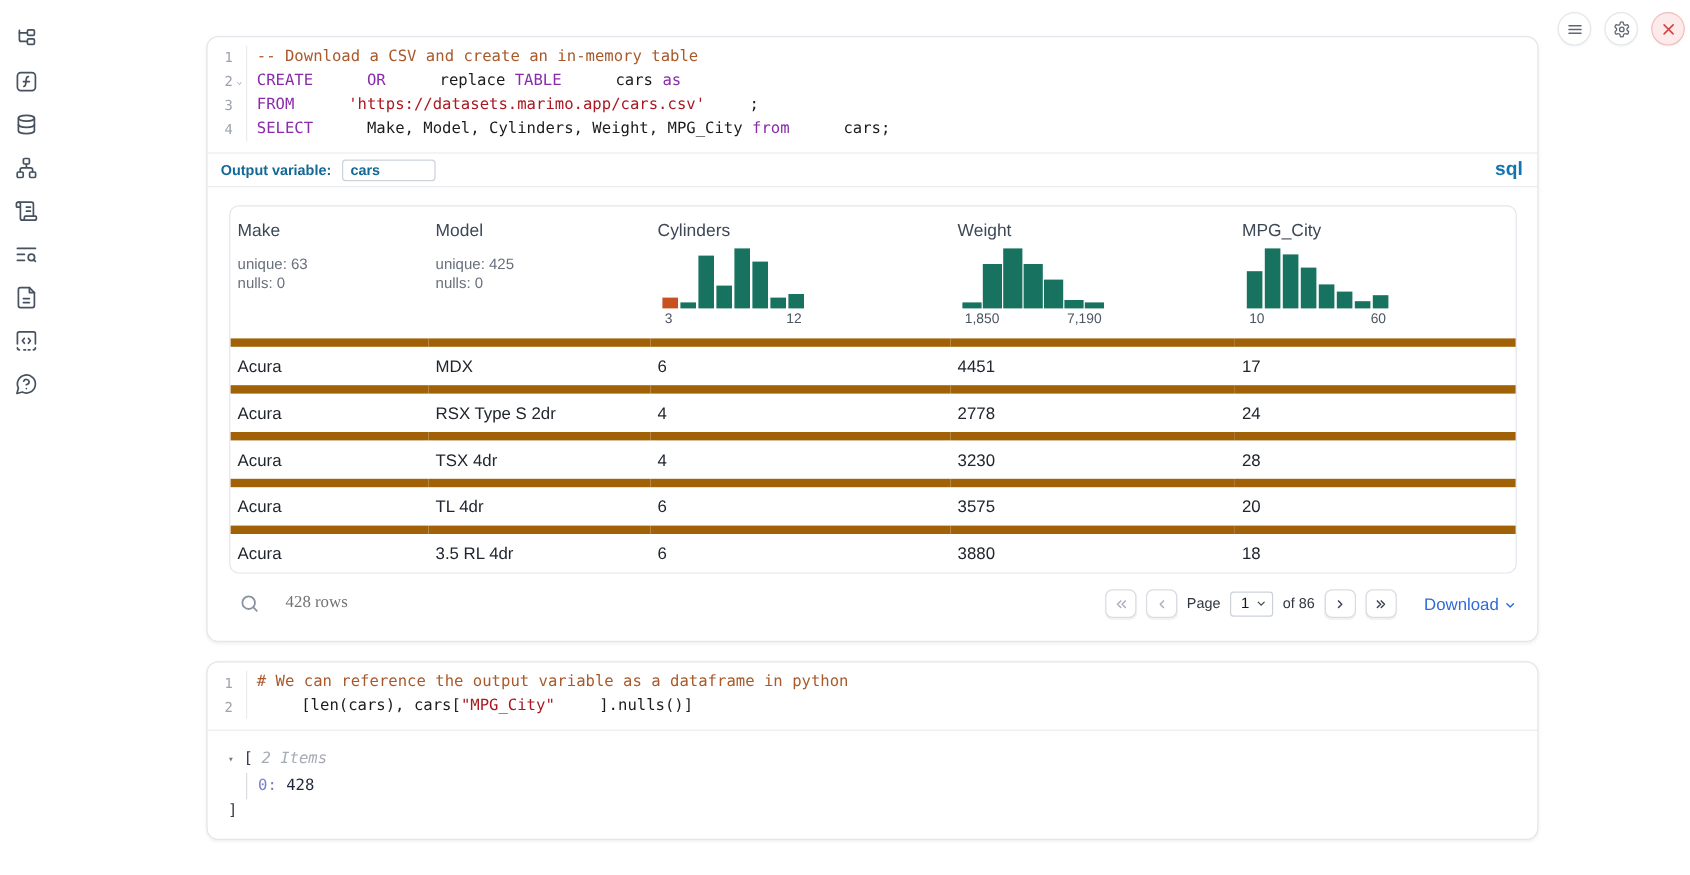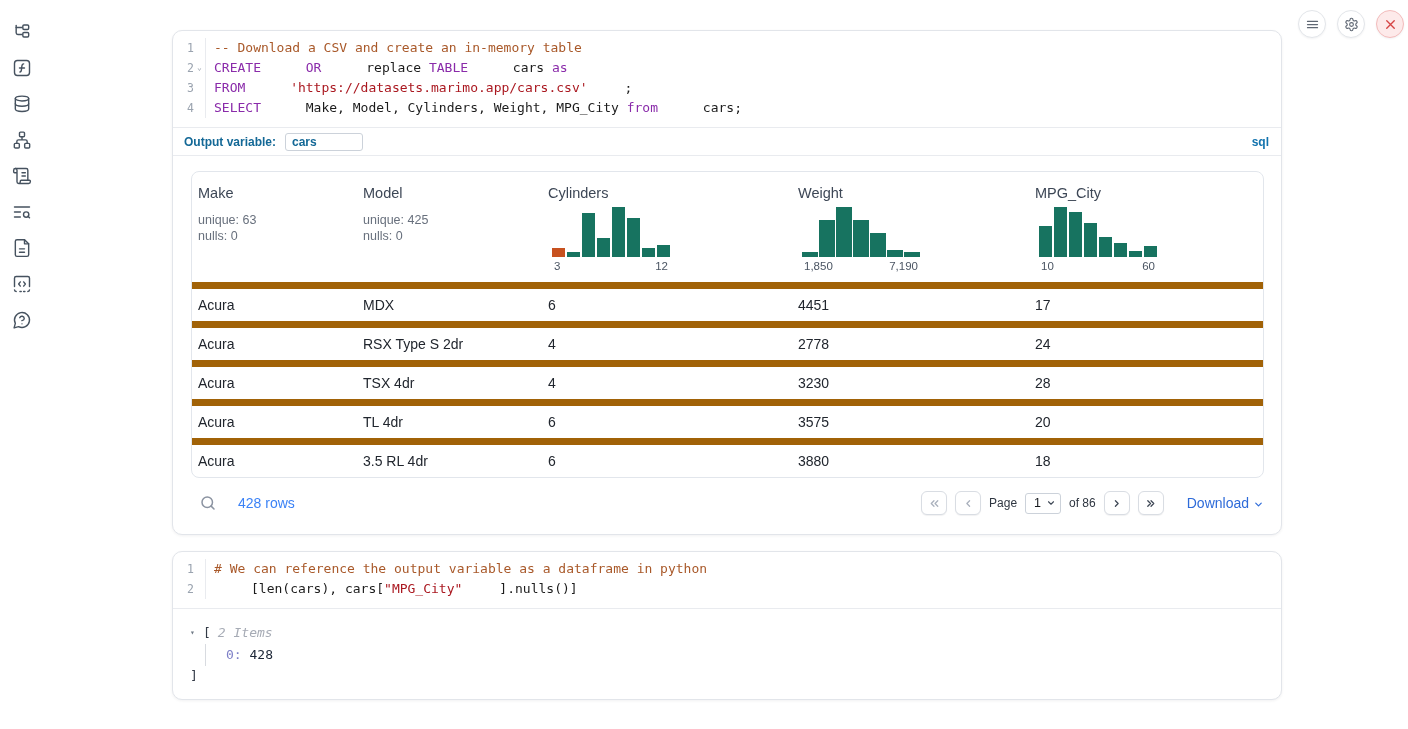--- a/index.html
+++ b/index.html
@@ -45,7 +45,7 @@
   .outvar-input { width:78px; height:18px; border:1px solid #ccd2da; border-radius:3px;
                   padding:0 6px; font-family:"Liberation Sans",sans-serif;
                   font-size:12px; font-weight:bold; color:#136896; outline:none; }
-  .lang-badge { margin-left:auto; font-size:12px; font-weight:bold; color:#1273ae;text-align:right; }
+  .lang-badge { margin-left:auto; font-size:16px; font-weight:bold; color:#1273ae;text-align:right; }
 
   
   .output-section { border-top:1px solid #e9ebef; padding:15px 17px 8px 18px; }

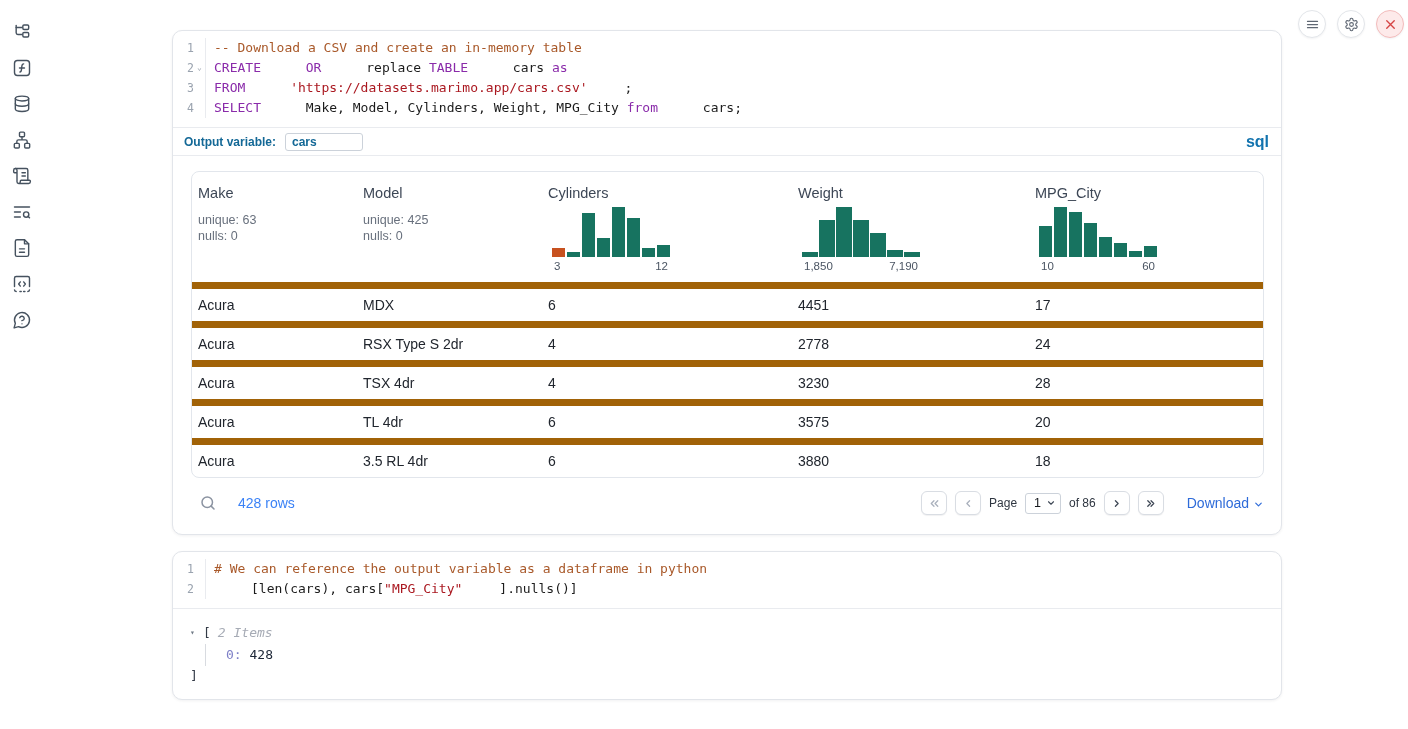--- a/index.html
+++ b/index.html
@@ -64,7 +64,7 @@
   
   .table-footer { display:flex; align-items:center; padding:13px 0 11px 8px; }
   .search-btn { color:#8b93a1; cursor:pointer; display:flex; }
-  .rows-count { margin-left:21px; font-size:14px; color:#3b82f6; }
+  .rows-count { margin-left:21px; font-size:14px; color:#737373;font-family:Liberation Serif, serif; }
   .pager { margin-left:auto; display:flex; align-items:center; gap:8px; }
   .pg-btn { width:26px; height:24px; border:1px solid #d9dde3; border-radius:6px; background:#fff;
             display:flex; align-items:center; justify-content:center;

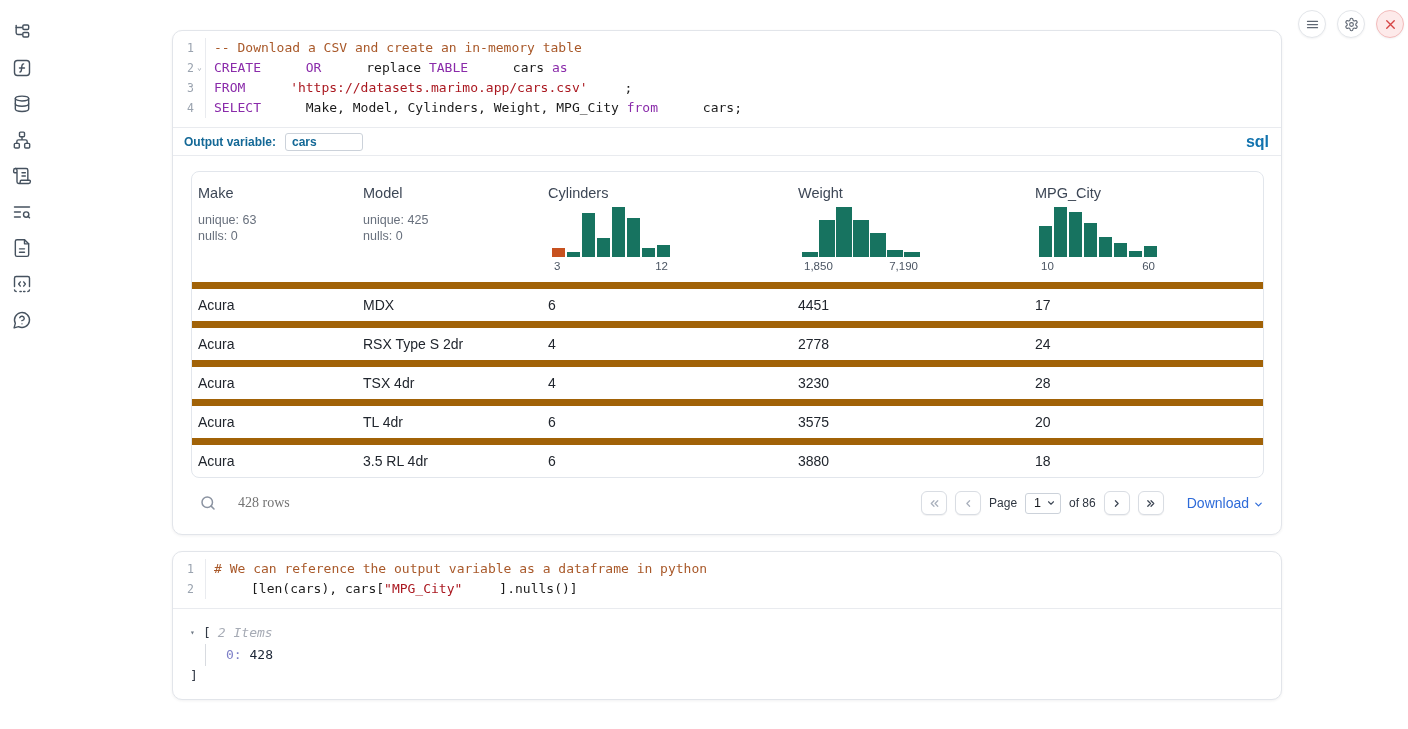--- a/index.html
+++ b/index.html
@@ -89,7 +89,7 @@
   .res-bracket { color:#333a46; }
   .res-items { margin-left:7px; font-style:italic; color:#a6abb5; }
   .res-entries { margin-left:15px; border-left:1px solid #d8dbe0; padding-left:9px; margin-top:2px; }
-  .res-entry { height:22px; line-height:22px;margin-left:11px; }
+  .res-entry { height:22px; line-height:22px; }
   .res-key { color:#7d7fc7; }
   .res-val { color:#1c2636; }
   .res-close { height:19px; line-height:19px; }

